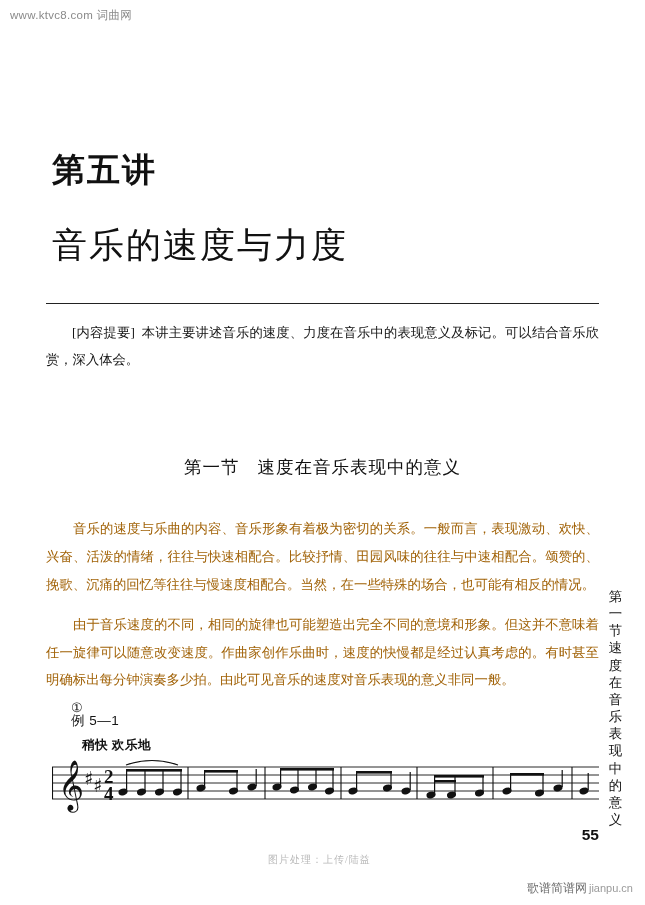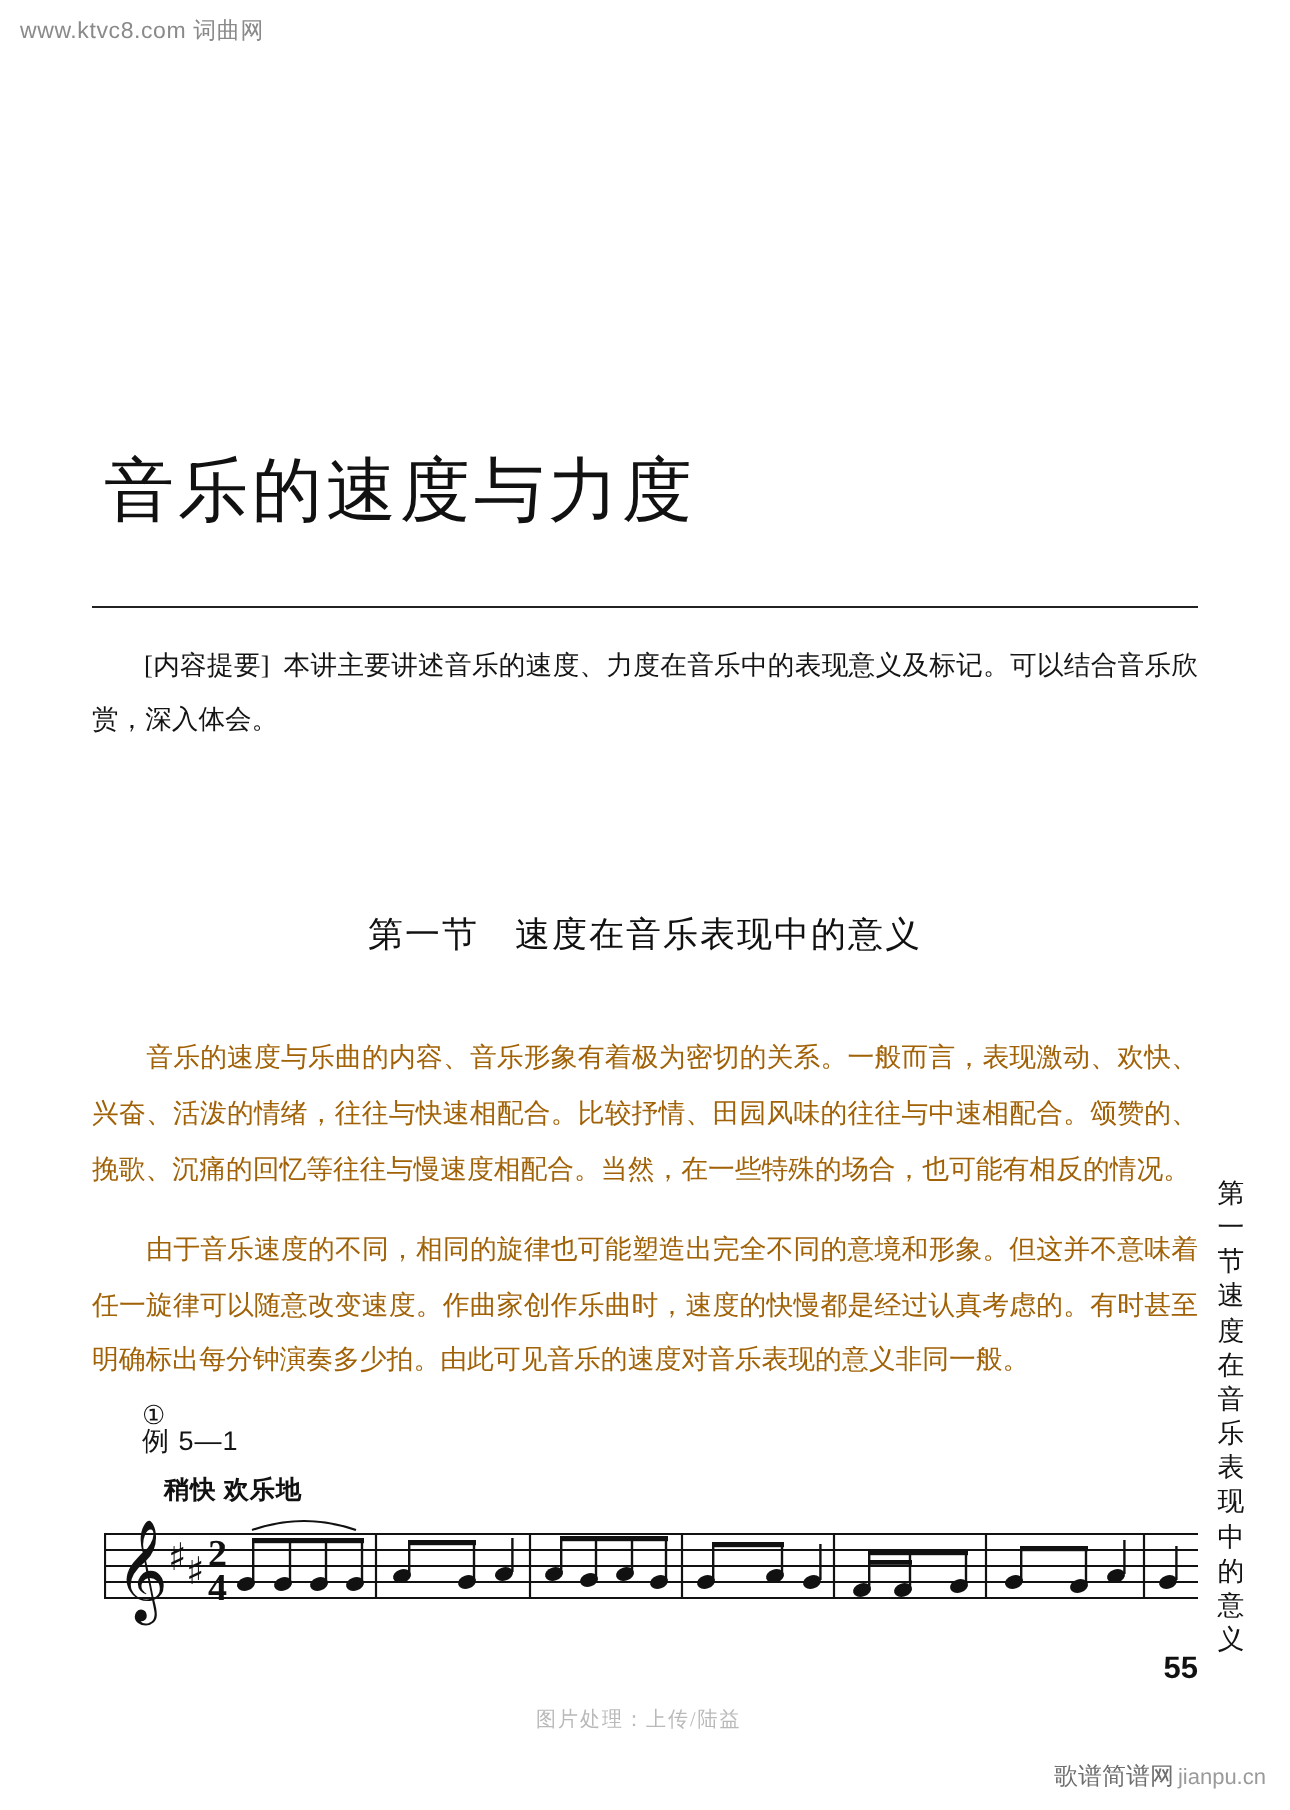--- a/index.html
+++ b/index.html
@@ -207,6 +207,7 @@
 
   <div class="wm-top">www.ktvc8.com 词曲网</div>
 
+  <div class="chap-num">第五讲</div>
   <div class="chap-title">音乐的速度与力度</div>
 
   <div class="rule"></div>

